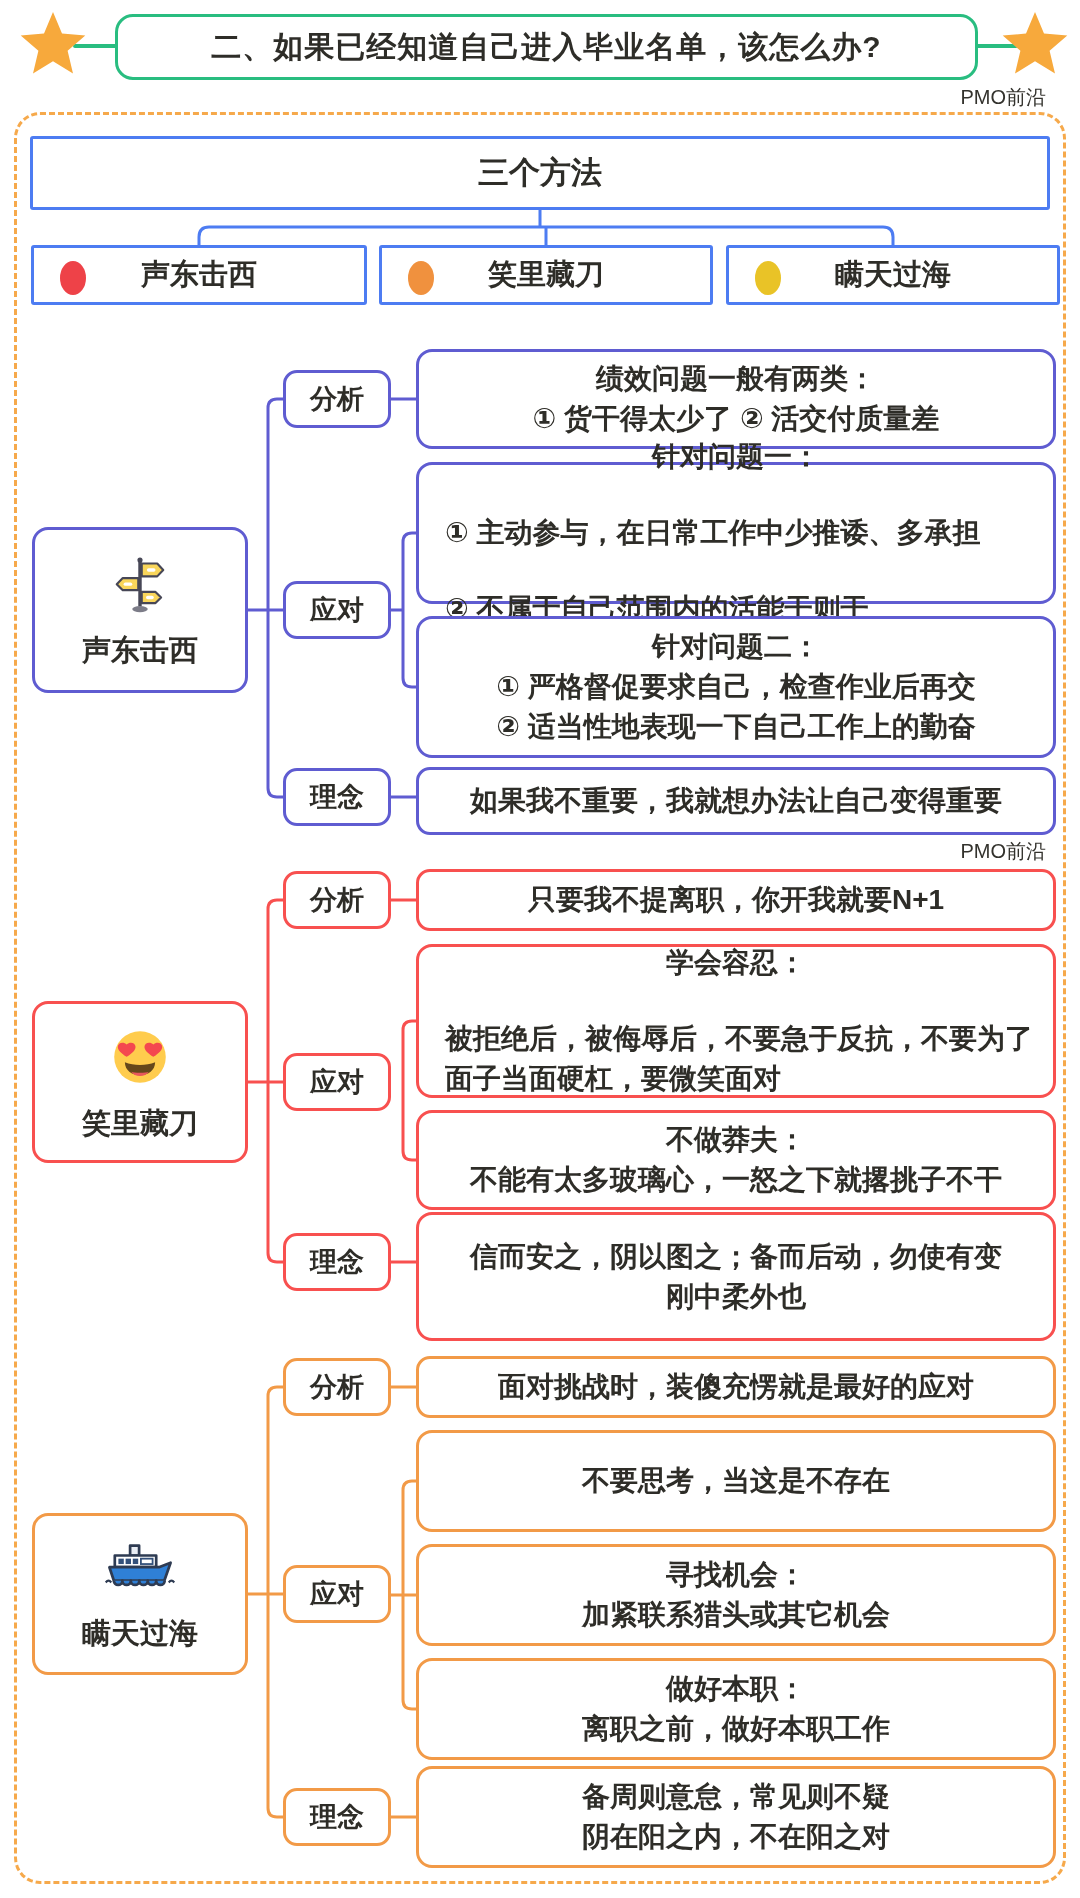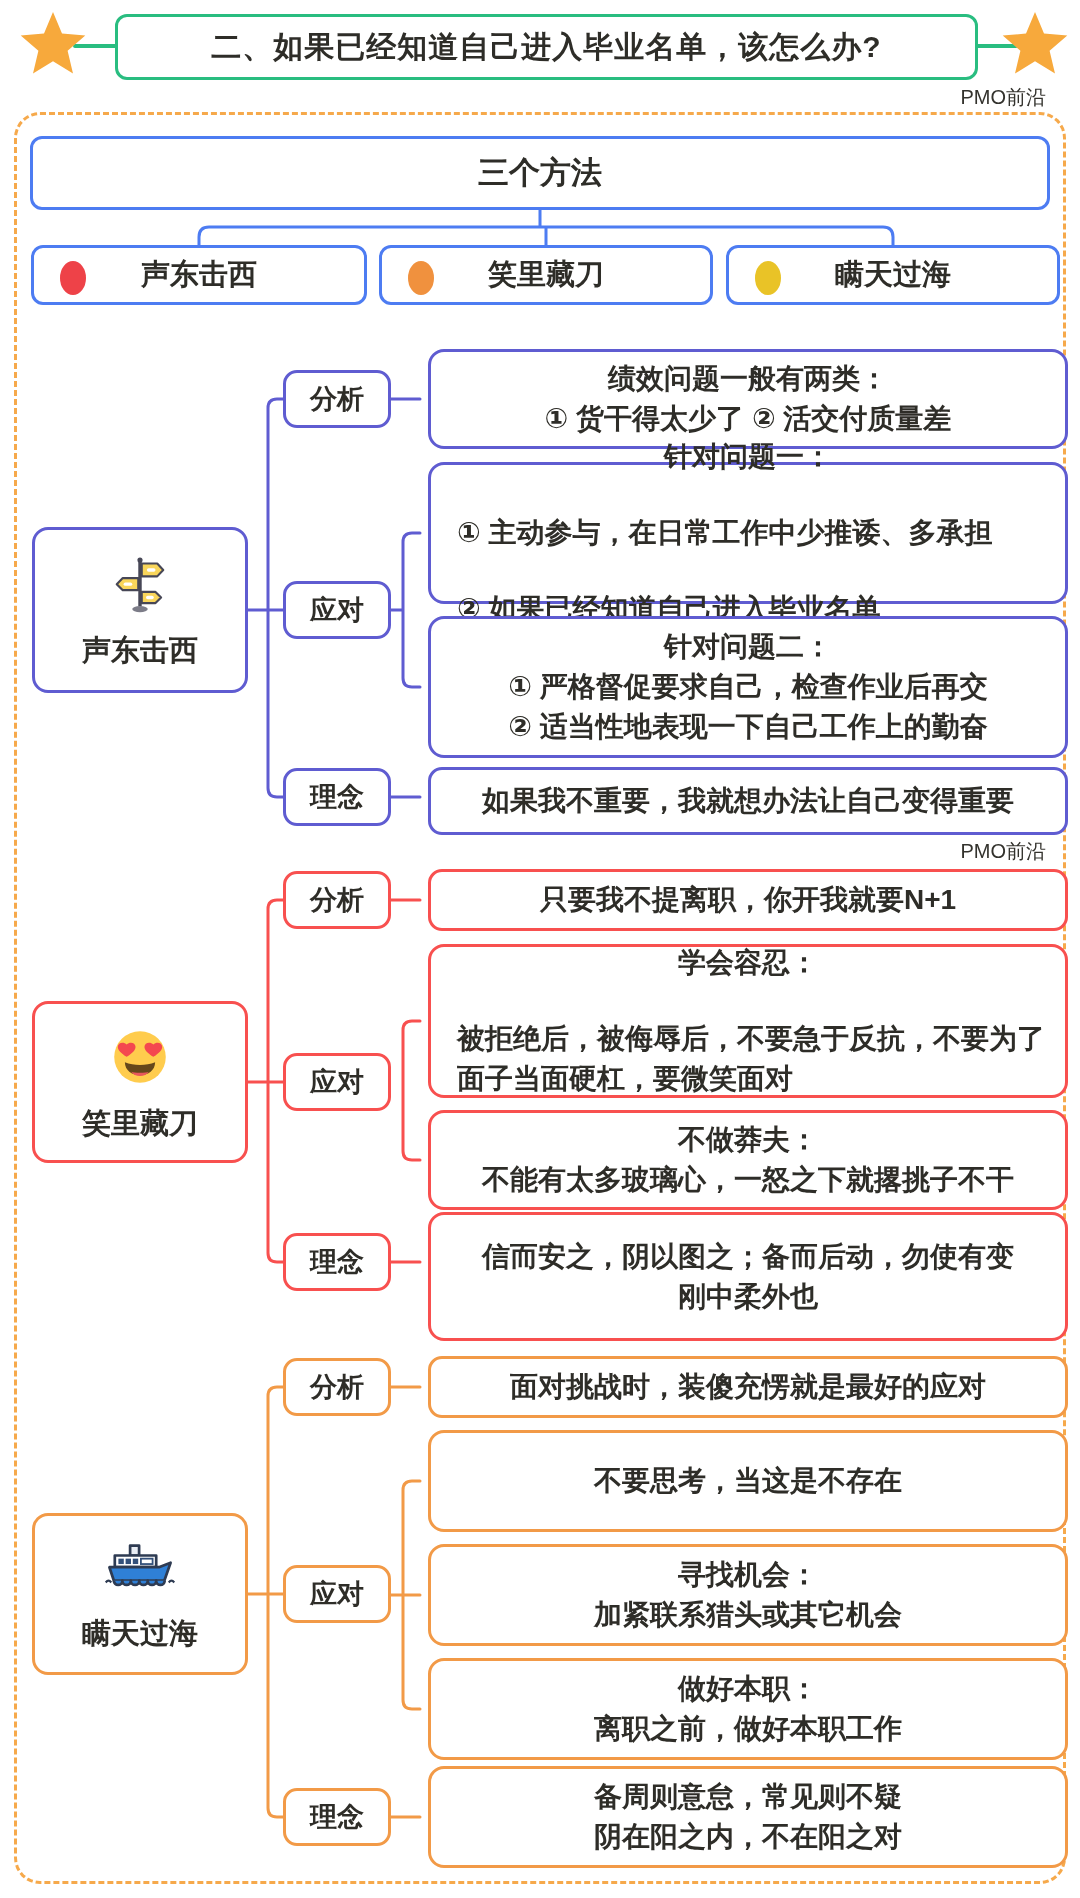--- a/index.html
+++ b/index.html
@@ -11,7 +11,7 @@
        display:flex;flex-direction:column;justify-content:center;align-items:center;
        text-align:center;font-weight:bold;}
   .r14{border-radius:14px;} .r16{border-radius:16px;} .r12{border-radius:12px;}
-  .banner{left:115px;top:14px;width:863px;height:66px;border-color:#29BD80;border-radius:12px;
+  .banner{left:115px;top:14px;width:863px;height:66px;border-color:#29BD80;border-radius:18px;
           font-size:30px;letter-spacing:1px;}
   .overview-title{left:30px;top:136px;width:1020px;height:74px;border-color:#4D7CF2;font-size:31px;}
   .method{top:245px;height:60px;border-color:#4D7CF2;font-size:29px;flex-direction:row;}

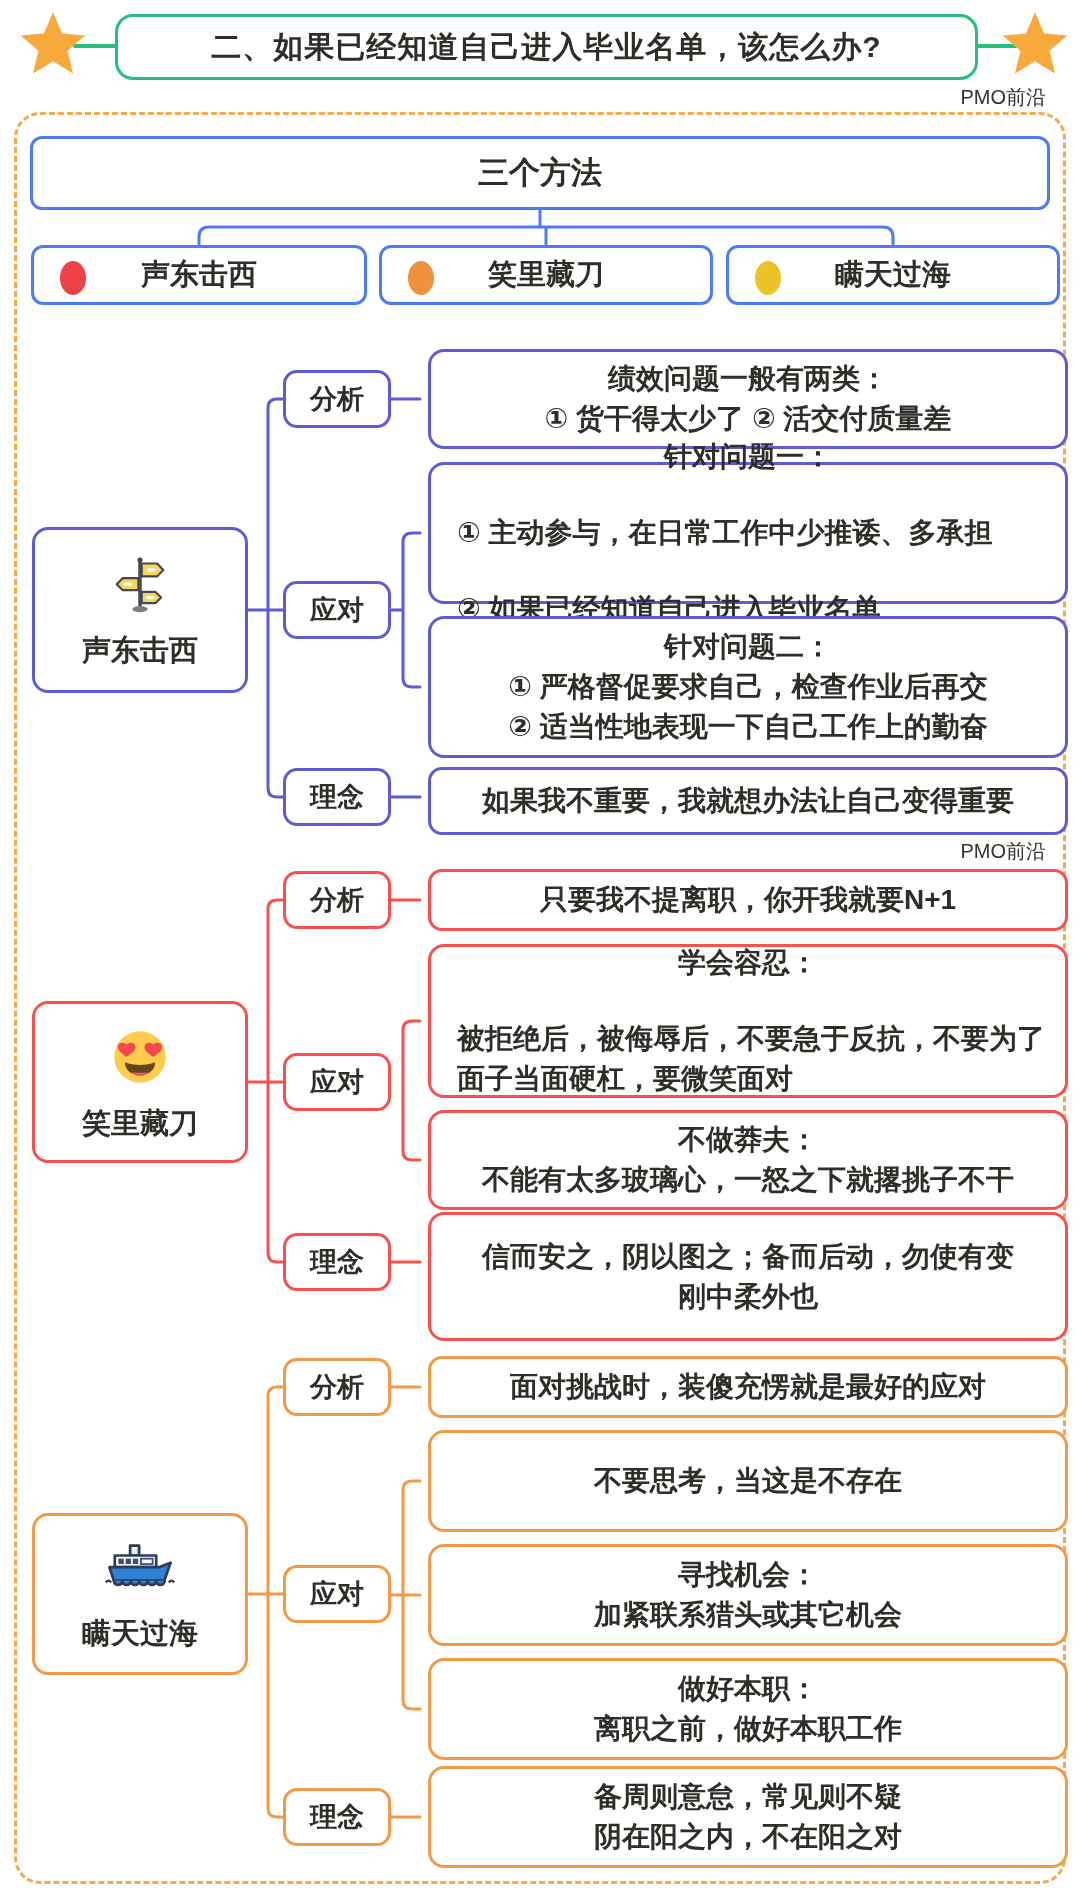--- a/index.html
+++ b/index.html
@@ -10,7 +10,7 @@
   .box{position:absolute;box-sizing:border-box;background:#fff;border:3px solid;z-index:2;
        display:flex;flex-direction:column;justify-content:center;align-items:center;
        text-align:center;font-weight:bold;}
-  .r14{border-radius:14px;} .r16{border-radius:16px;} .r12{border-radius:12px;}
+  .r14{border-radius:14px;} .r16{border-radius:16px;} .r12{border-radius:3px;}
   .banner{left:115px;top:14px;width:863px;height:66px;border-color:#29BD80;border-radius:18px;
           font-size:30px;letter-spacing:1px;}
   .overview-title{left:30px;top:136px;width:1020px;height:74px;border-color:#4D7CF2;font-size:31px;}

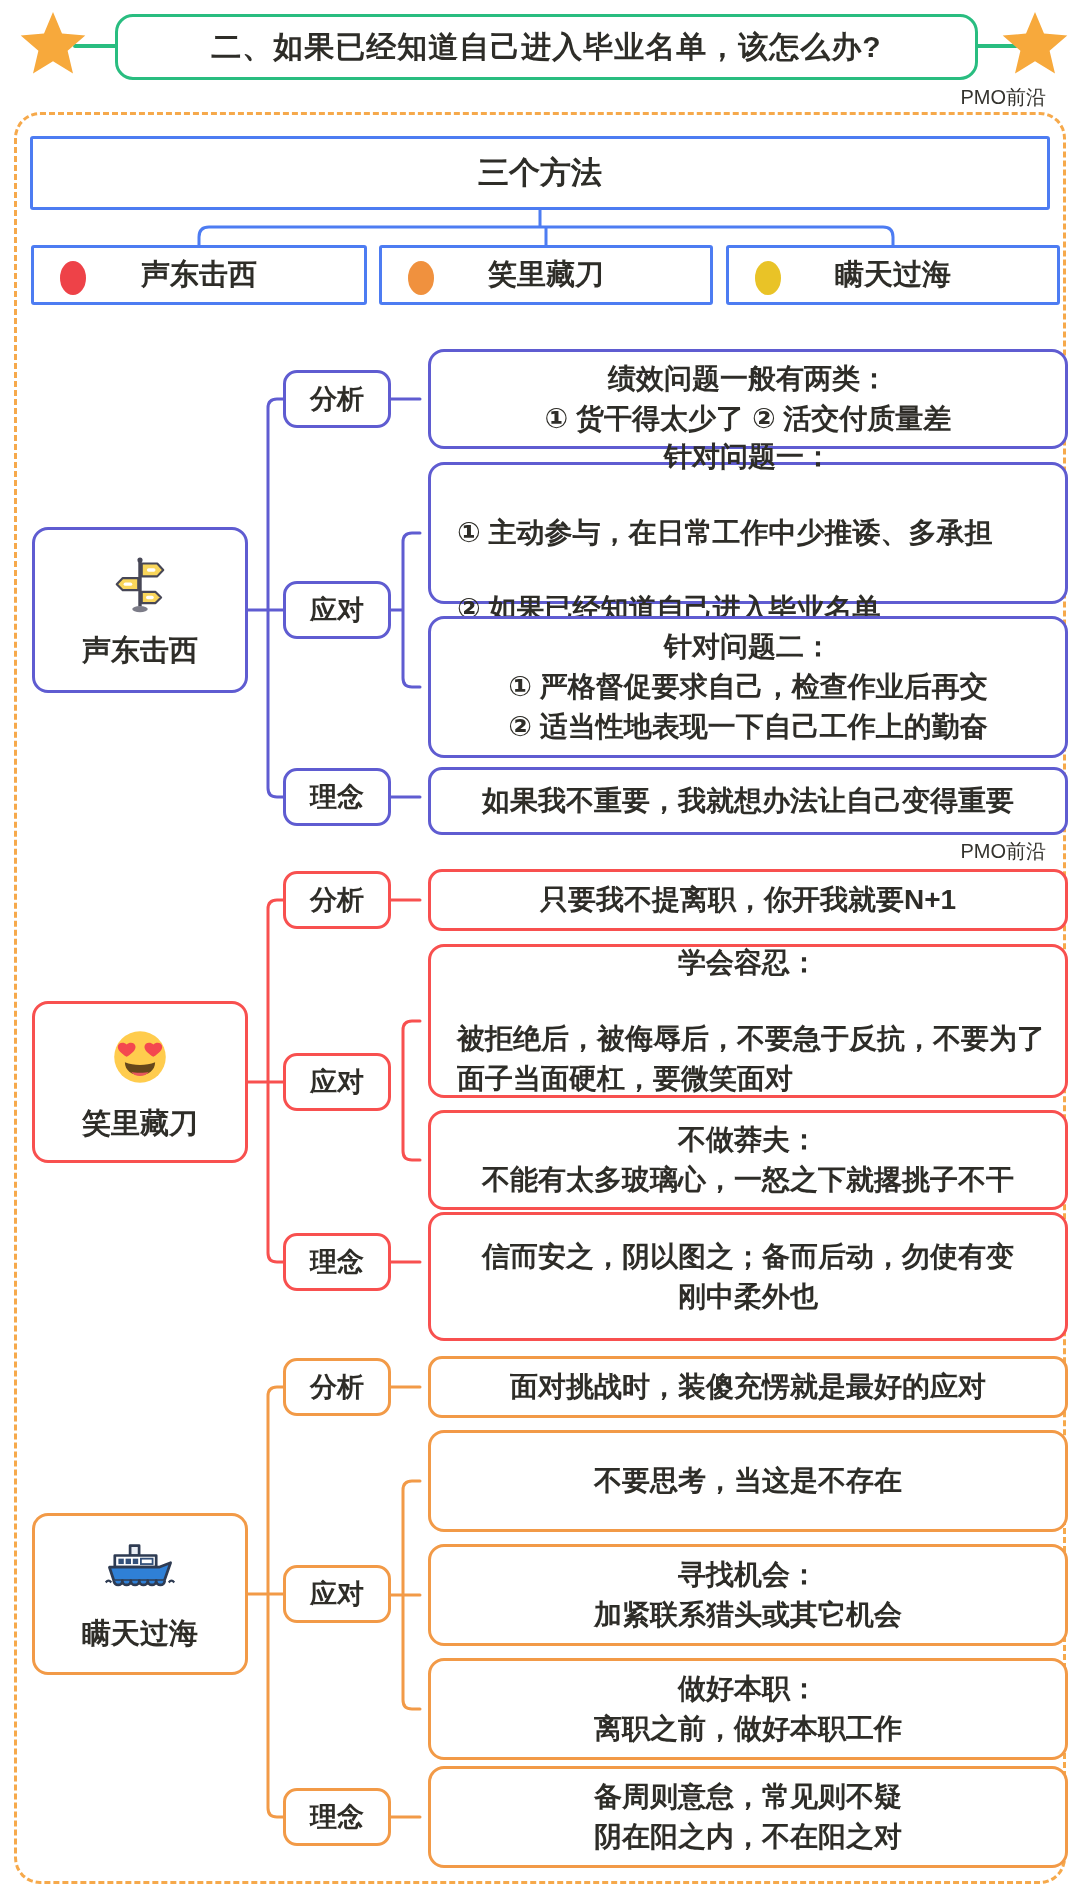--- a/index.html
+++ b/index.html
@@ -19,7 +19,7 @@
   .method .mlabel{flex:1;text-align:center;}
   .node{width:216px;font-size:29px;gap:8px;padding-top:4px;}
   .lbl{left:283px;width:108px;height:58px;font-size:27px;}
-  .content{left:428px;width:640px;font-size:28px;line-height:40px;padding:6px 18px;}
+  .content{left:416px;width:640px;font-size:28px;line-height:40px;padding:6px 18px;}
   .stretch{align-items:flex-start;}
   .ln{width:100%;}
   .ln-c{text-align:center;}

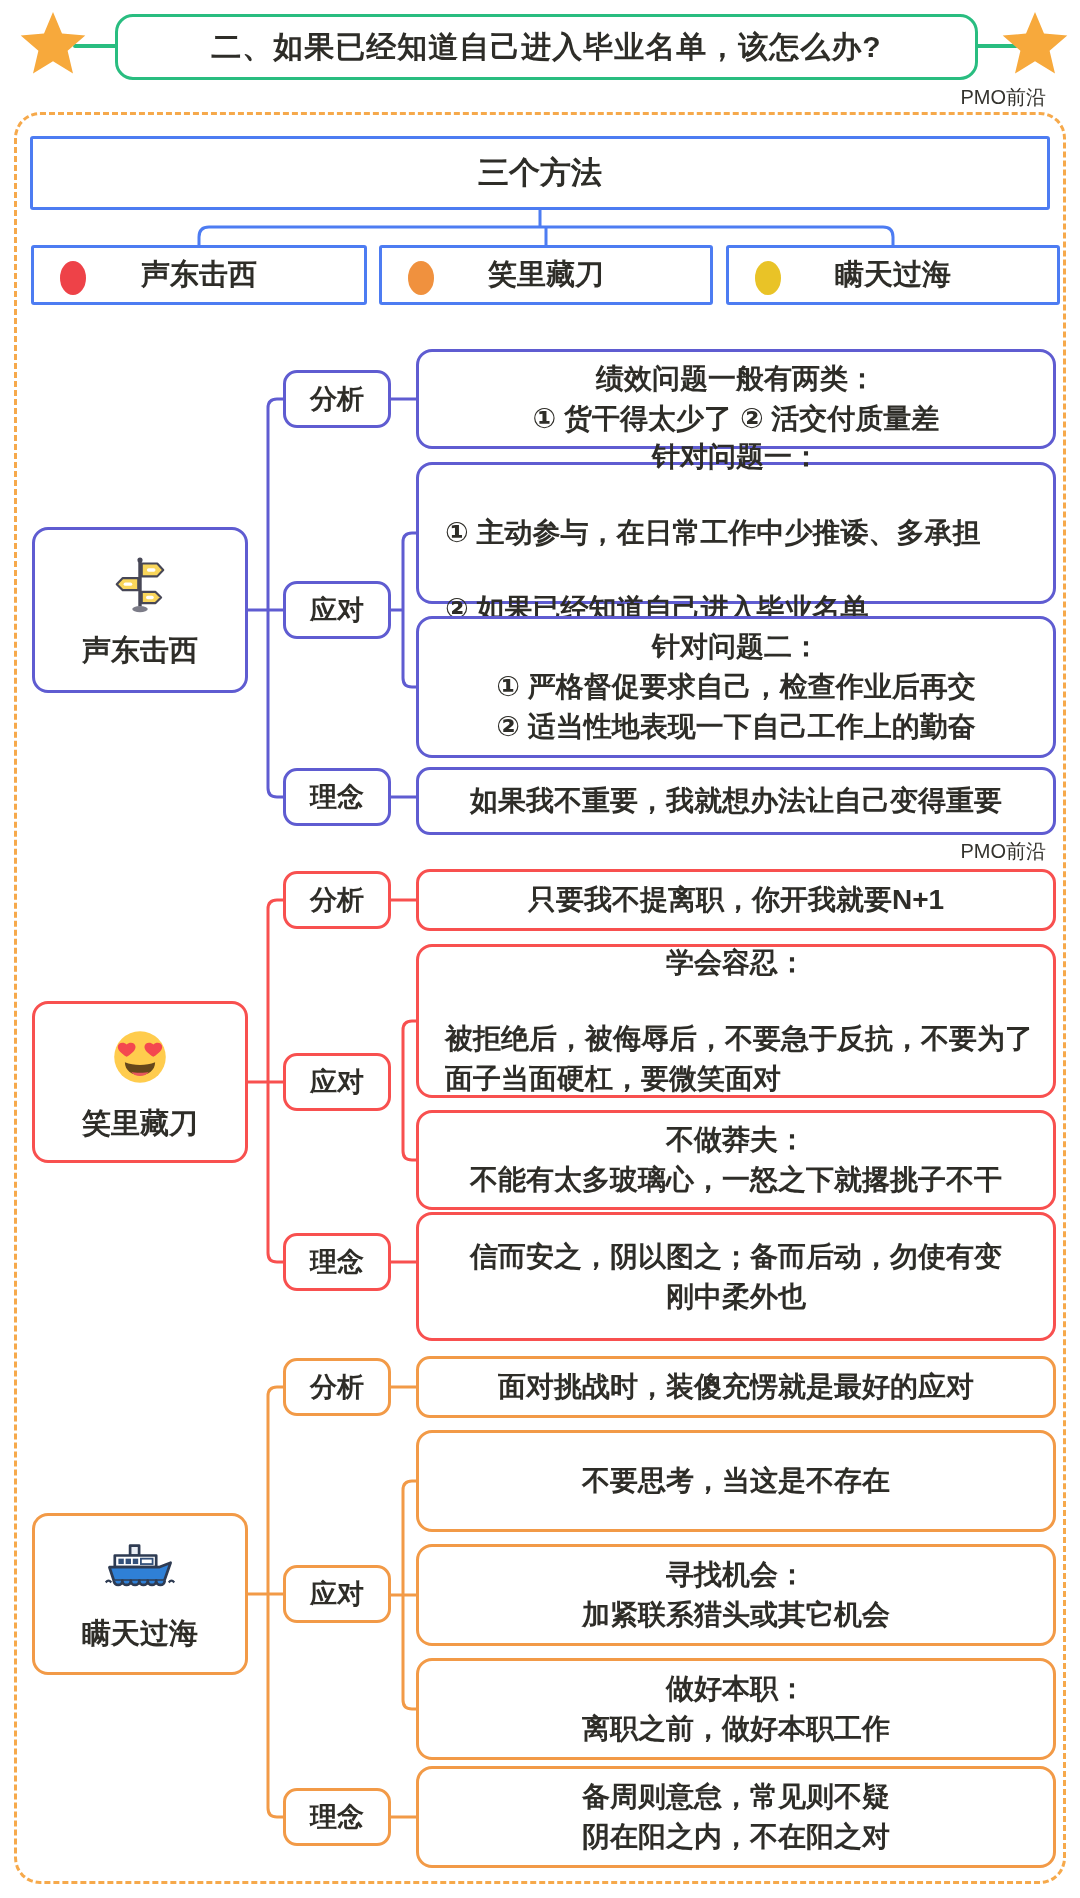--- a/index.html
+++ b/index.html
@@ -130,7 +130,7 @@
 <div class="box r16 content s1 stretch" style="top:462px;height:142px;">
   <div class="ln ln-c">针对问题一：</div>
   <div class="ln ln-l">① 主动参与，在日常工作中少推诿、多承担</div>
-  <div class="ln ln-l">② 如果已经知道自己进入毕业名单</div>
+  <div class="ln ln-l">② 不属于自己范围内的活能干则干</div>
 </div>
 <div class="box r16 content s1" style="top:616px;height:142px;">
   <div class="ln ln-c">针对问题二：</div>

